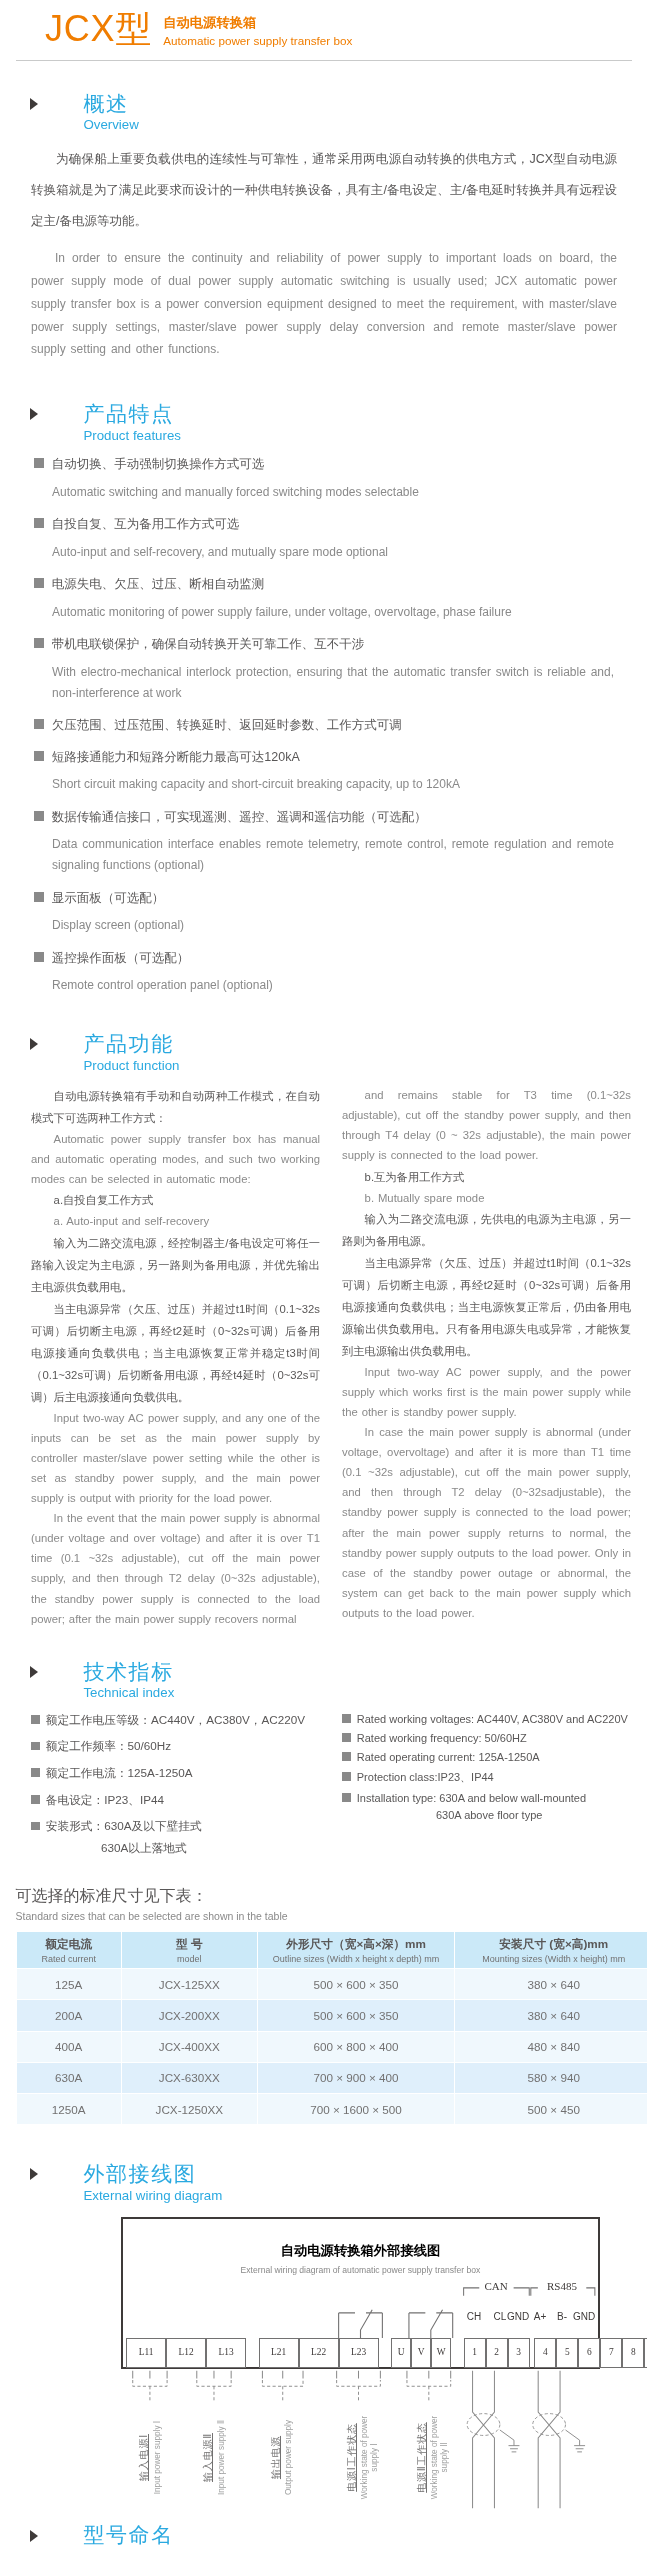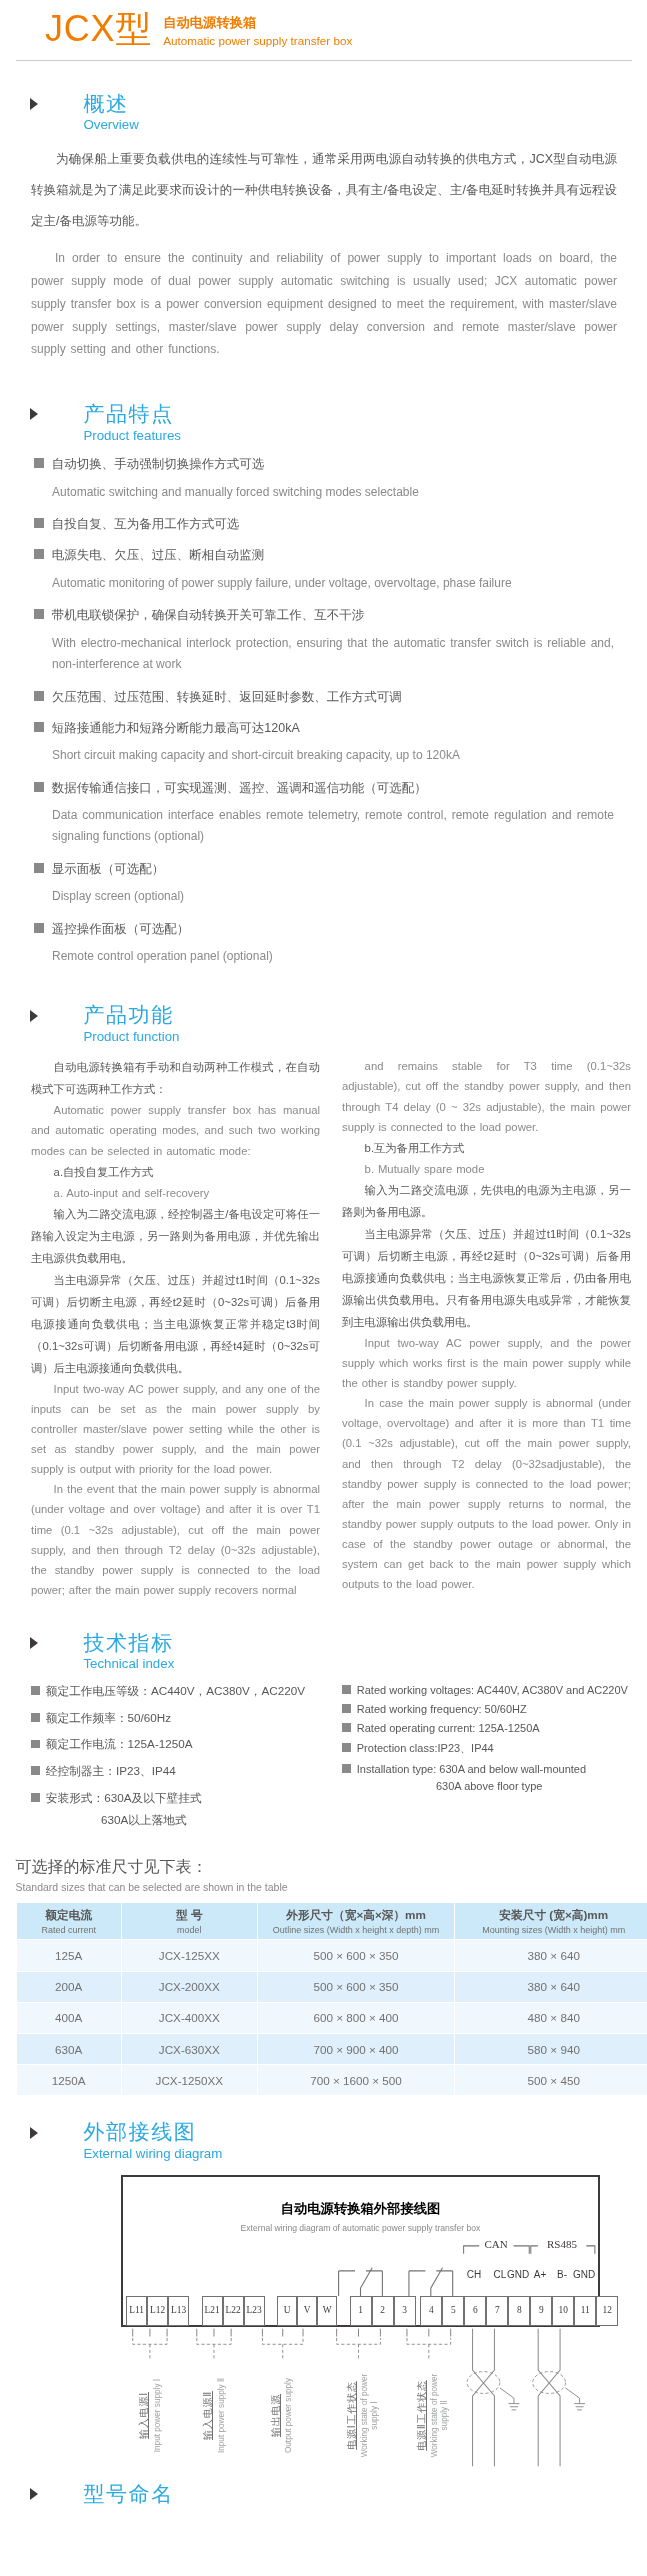--- a/index.html
+++ b/index.html
@@ -115,6 +115,7 @@
     </div>
     <div class="feat-item">
       <div class="feat-cn"><span class="sq"></span><span>自投自复、互为备用工作方式可选</span></div>
+      <div class="feat-en">Auto-input and self-recovery, and mutually spare mode optional</div>
     </div>
     <div class="feat-item">
       <div class="feat-cn"><span class="sq"></span><span>电源失电、欠压、过压、断相自动监测</span></div>

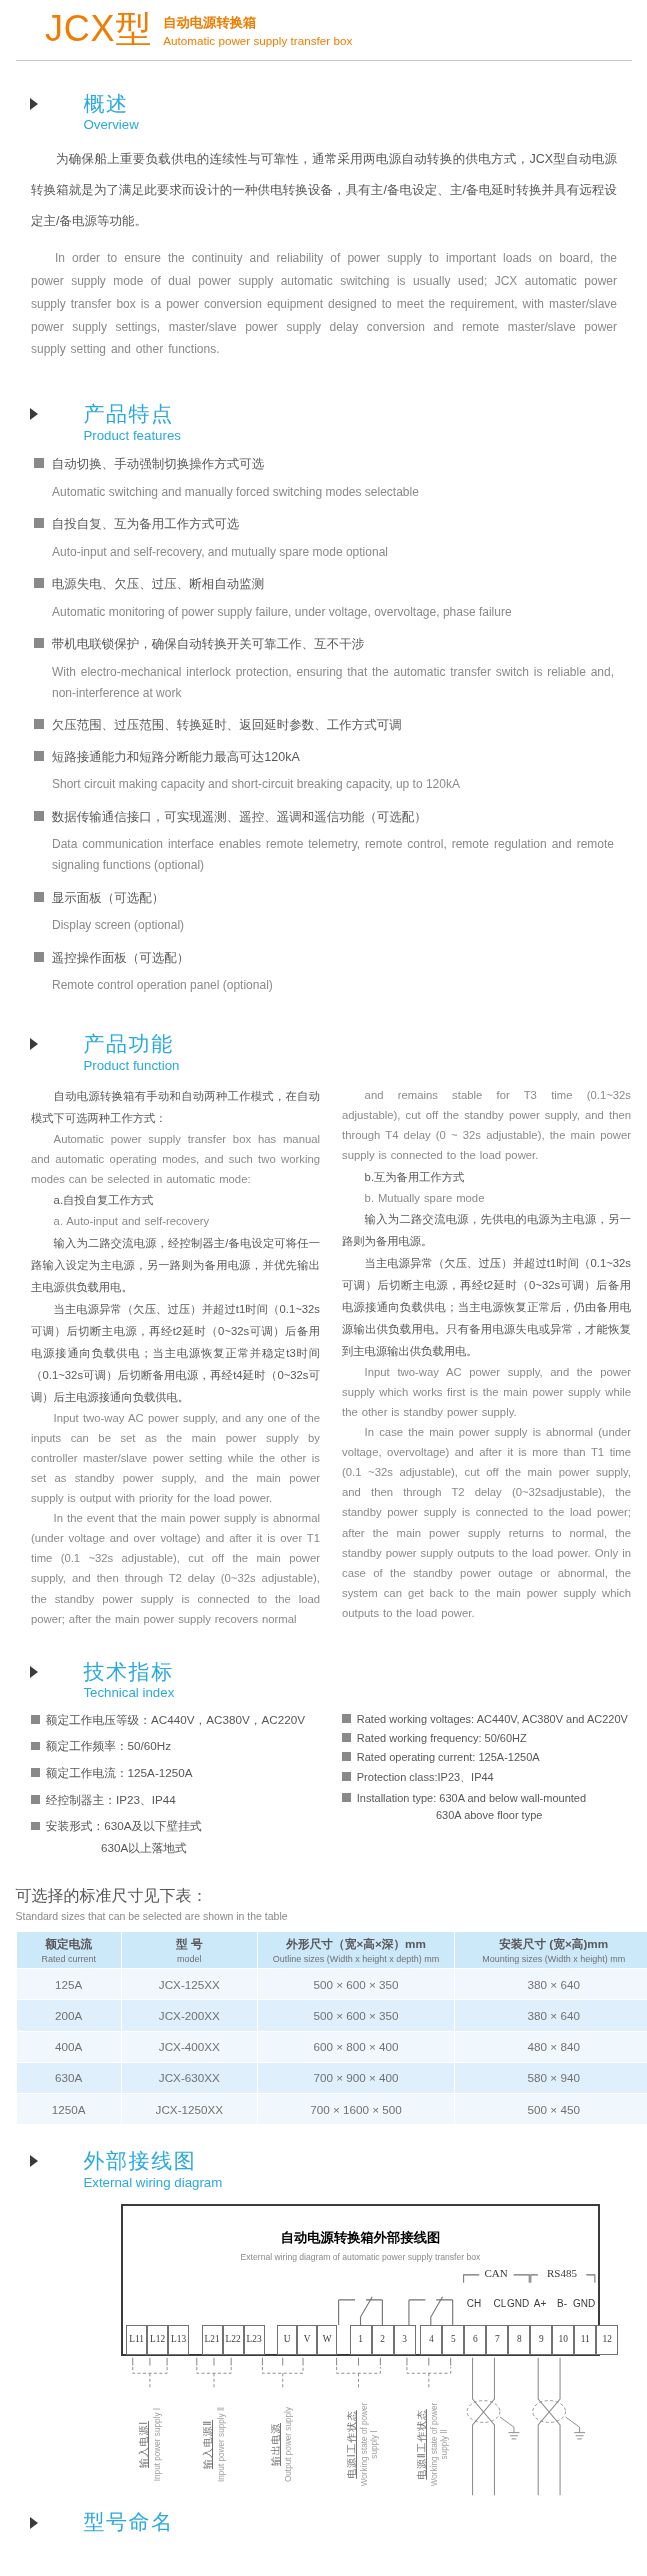--- a/index.html
+++ b/index.html
@@ -187,7 +187,7 @@
       <div class="ti"><span class="sq"></span><span>额定工作电压等级：AC440V，AC380V，AC220V</span></div>
       <div class="ti"><span class="sq"></span><span>额定工作频率：50/60Hz</span></div>
       <div class="ti"><span class="sq"></span><span>额定工作电流：125A-1250A</span></div>
-      <div class="ti"><span class="sq"></span><span>经控制器主：IP23、IP44</span></div>
+      <div class="ti"><span class="sq"></span><span>备电设定：IP23、IP44</span></div>
       <div class="ti"><span class="sq"></span><span>安装形式：630A及以下壁挂式</span></div>
       <div class="ti ti-cont">630A以上落地式</div>
     </div>

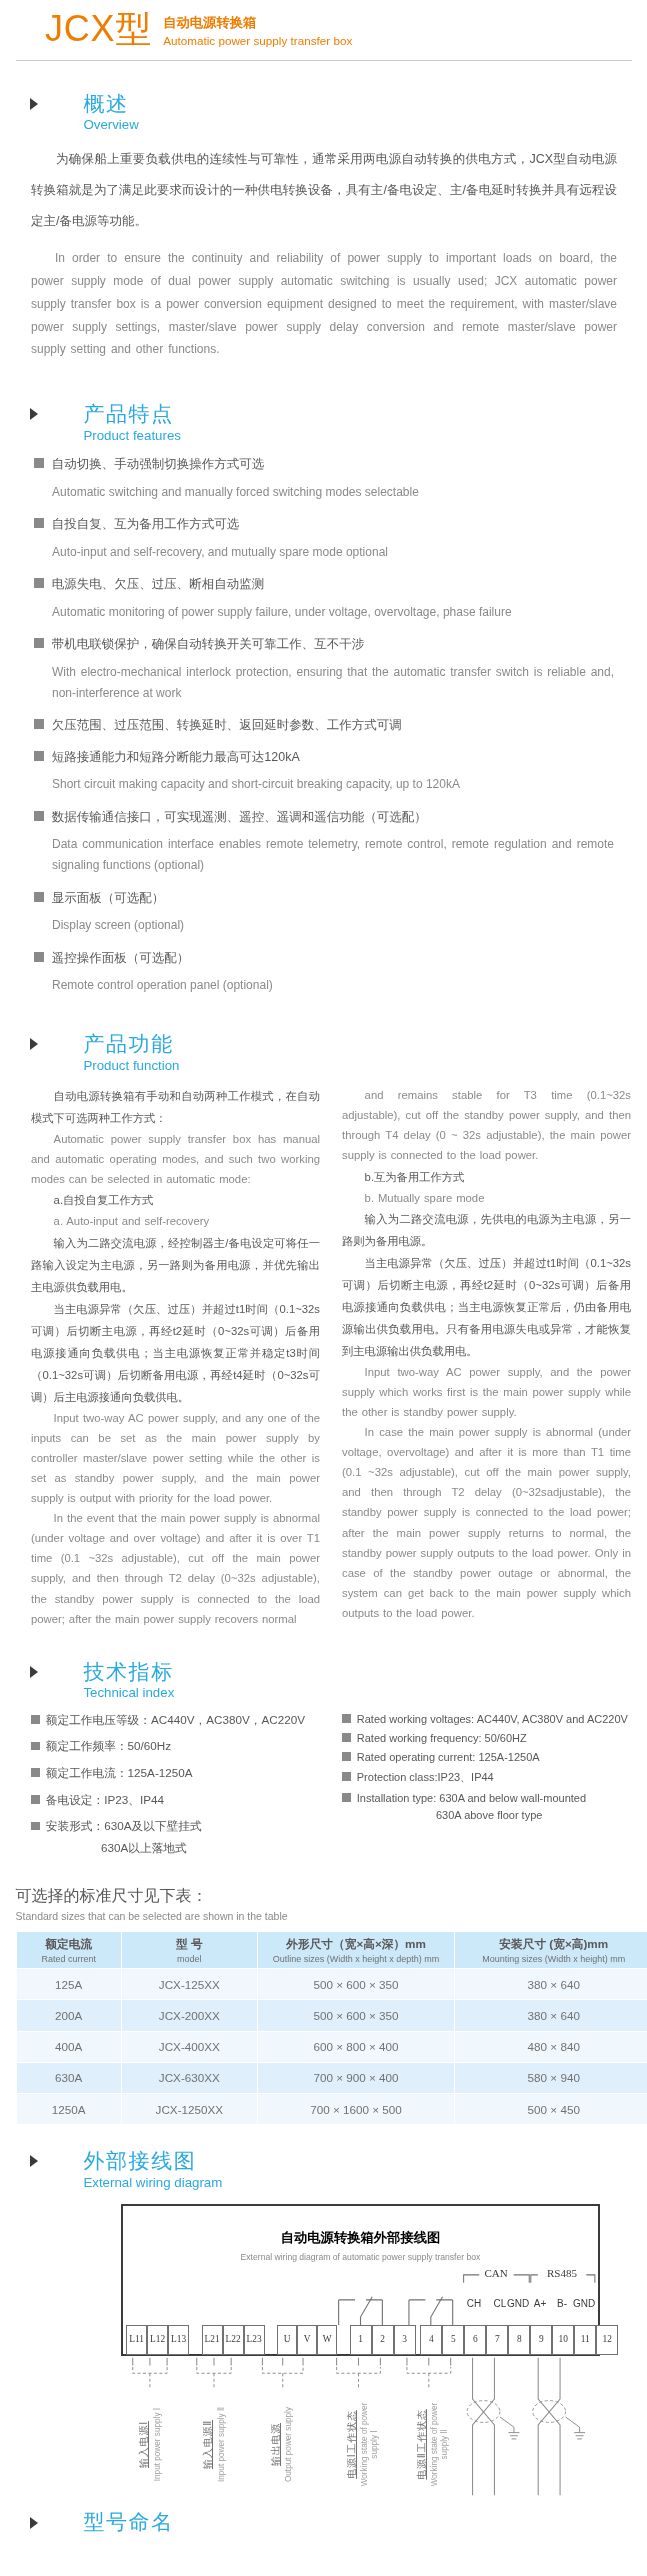--- a/index.html
+++ b/index.html
@@ -258,7 +258,7 @@
     </tbody>
   </table>
 
-  <div class="shead" style="margin-top:24px">
+  <div class="shead" style="margin-top:37px">
     <span class="tri"></span>
     <div>
       <div class="shead-cn">外部接线图</div>

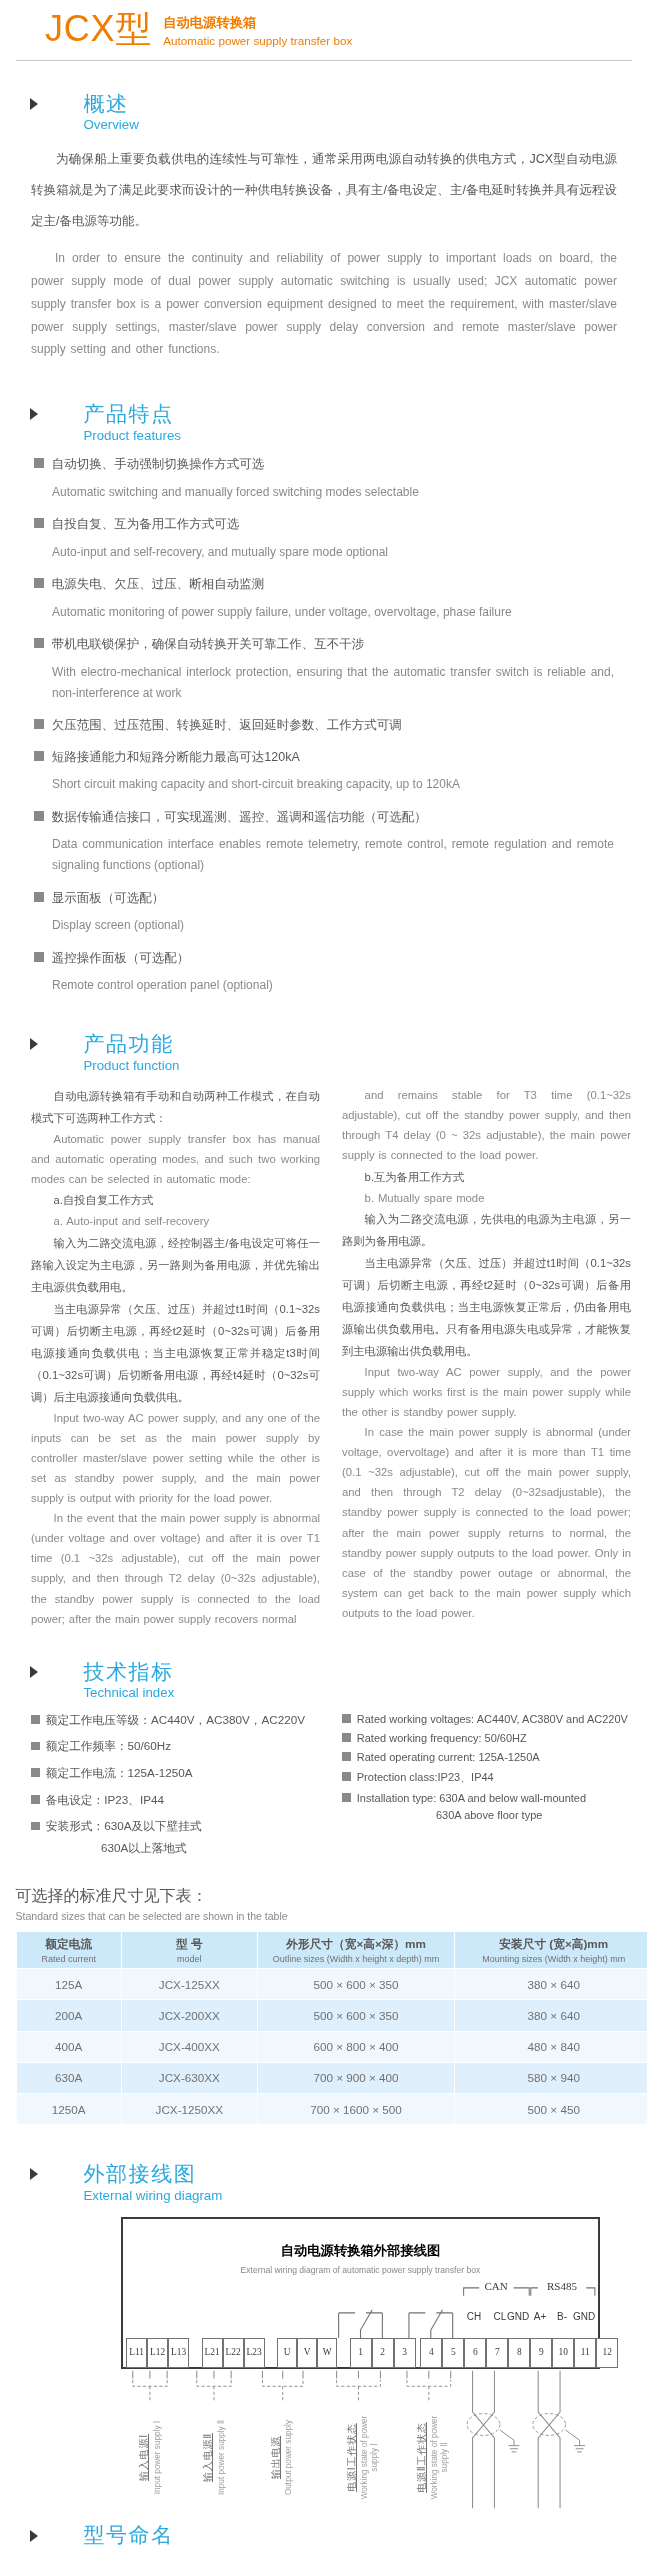--- a/index.html
+++ b/index.html
@@ -68,7 +68,7 @@
   .t{box-sizing:border-box;height:30px;line-height:27px;text-align:center;background:#fff;
      border:1.2px solid #727171;font-family:"Liberation Serif","DejaVu Serif",serif;
      font-size:9.4px;color:#3e3a39;}
-  .t22{width:21px;}.t26{width:20px;}.t28{width:22px;}
+  .t22{width:40px;}.t26{width:20px;}.t28{width:22px;}
   .g16{margin-left:12.5px;}.g6{margin-left:4.7px;}
   .ddecor{position:relative;margin-left:121px;width:475px;height:147px;}
   .ddecor svg{position:absolute;left:0;top:0;}

